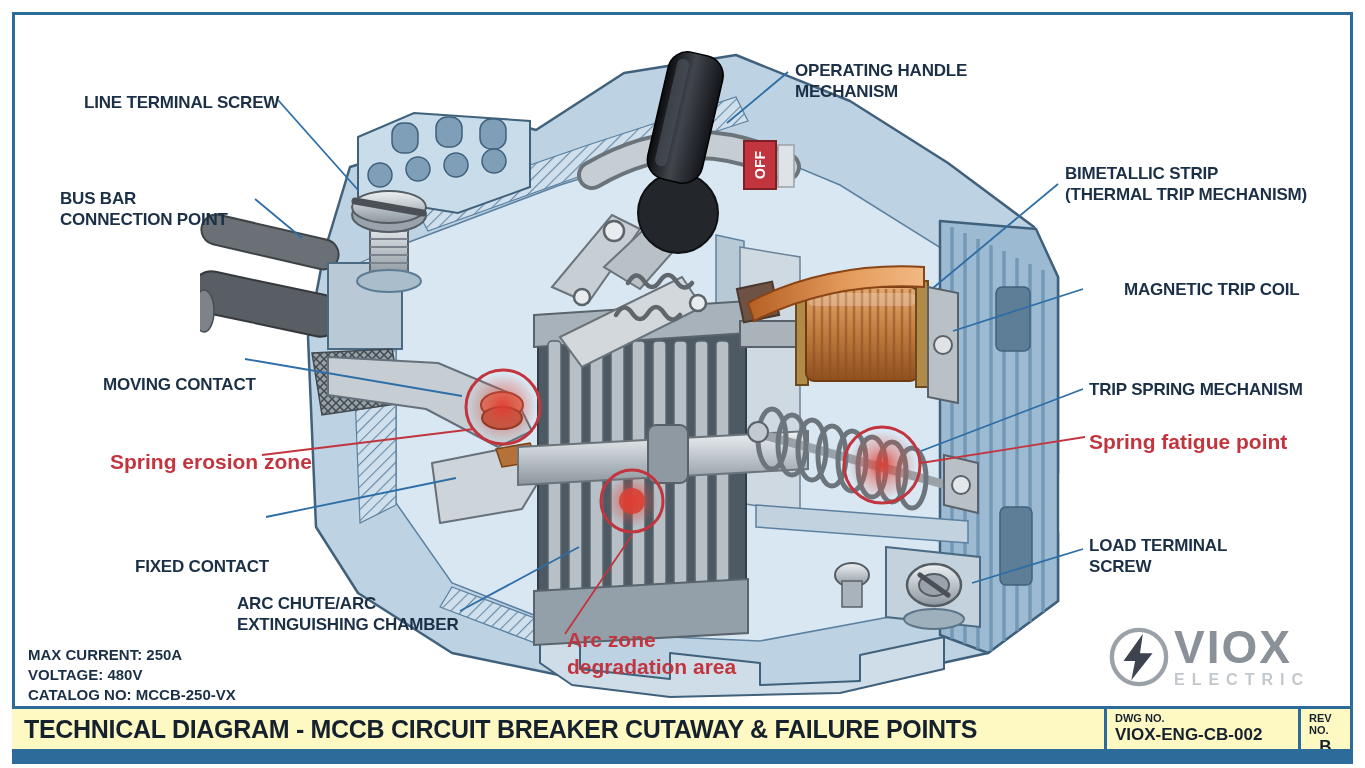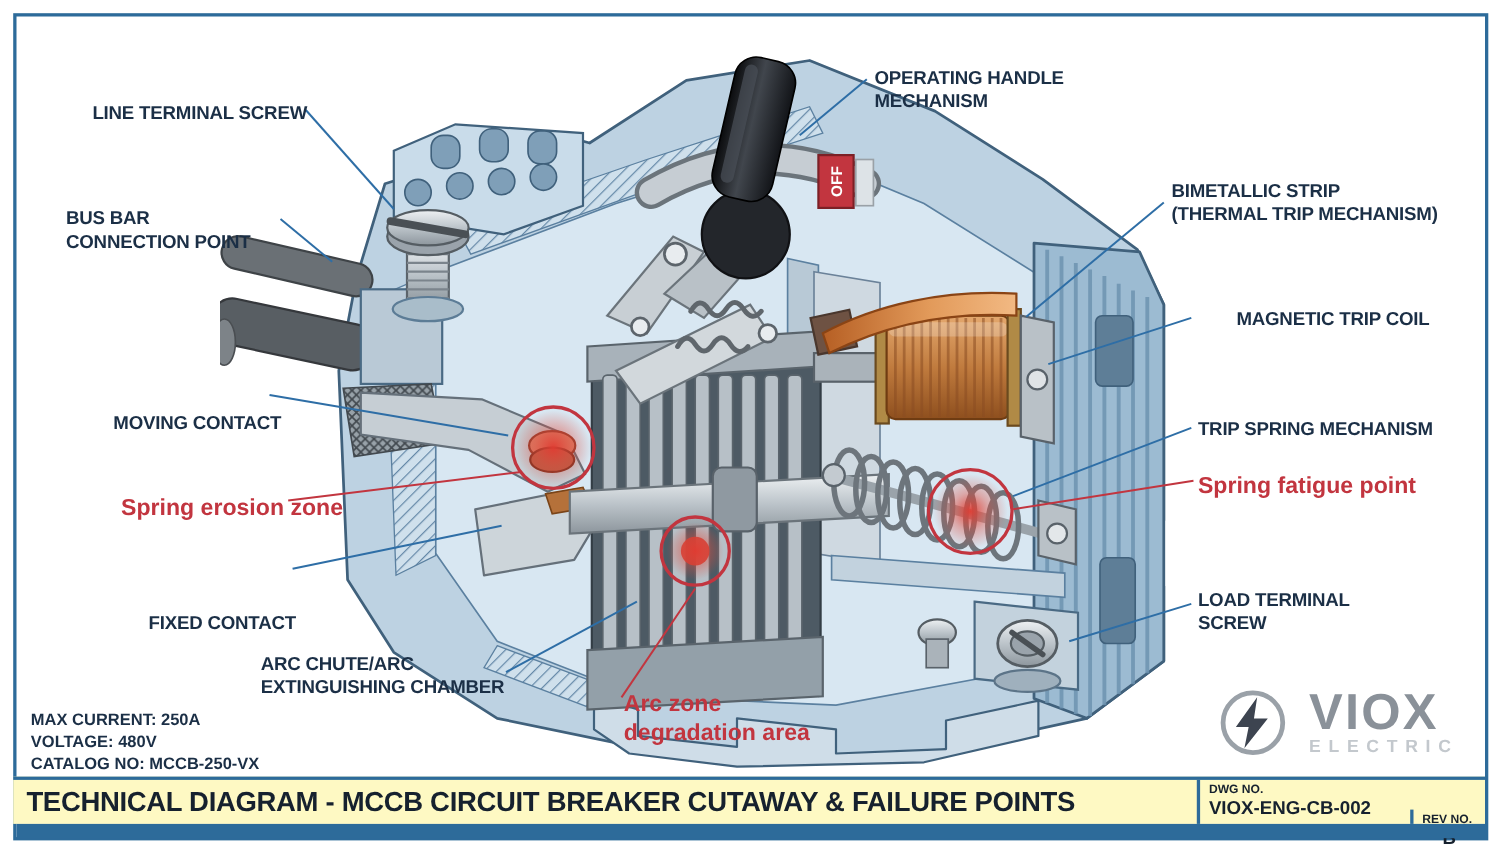--- a/index.html
+++ b/index.html
@@ -37,7 +37,7 @@
   .tb-value{font-size:17px;font-weight:700;color:#16212e;margin-top:1px;}
   .tb-cell.rev .tb-value{text-align:center;}
   .bottombar{position:absolute;left:15px;right:15px;bottom:6px;height:13px;background:var(--frame-blue);z-index:7;}
-  .logo{position:absolute;left:1108px;top:626px;display:flex;align-items:flex-start;gap:20px;z-index:6;}
+  .logo{position:absolute;left:1108px;top:626px;display:flex;align-items:flex-start;gap:4px;z-index:6;}
   .logo-mark{width:62px;height:62px;}
   .logo-brand{font-size:46px;font-weight:700;color:#8a9199;letter-spacing:2px;line-height:0.95;}
   .logo-sub{font-size:16px;font-weight:700;color:#c3c8cd;letter-spacing:7px;text-align:right;margin-top:1px;}

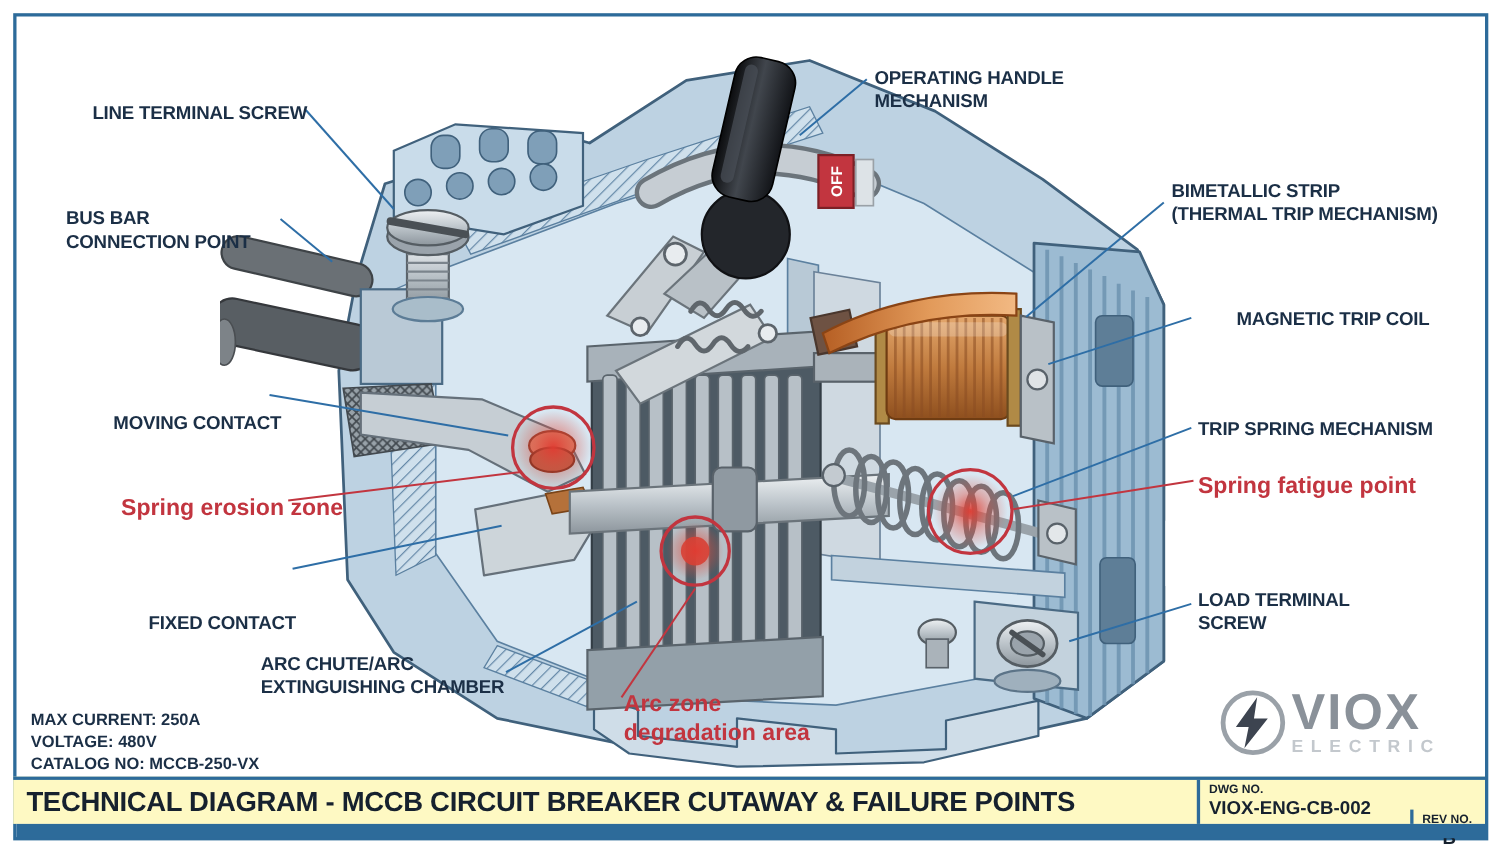--- a/index.html
+++ b/index.html
@@ -32,7 +32,7 @@
   .title-text{font-size:25px;font-weight:700;letter-spacing:-0.3px;color:#16212e;}
   .tb-cell{border-left:3px solid var(--frame-blue);padding:3px 8px 0;}
   .tb-cell.dwg{width:194px;}
-  .tb-cell.rev{width:68px;margin-top:27px;}
+  .tb-cell.rev{width:52px;}
   .tb-label{font-size:11px;font-weight:700;color:#16212e;}
   .tb-value{font-size:17px;font-weight:700;color:#16212e;margin-top:1px;}
   .tb-cell.rev .tb-value{text-align:center;}

